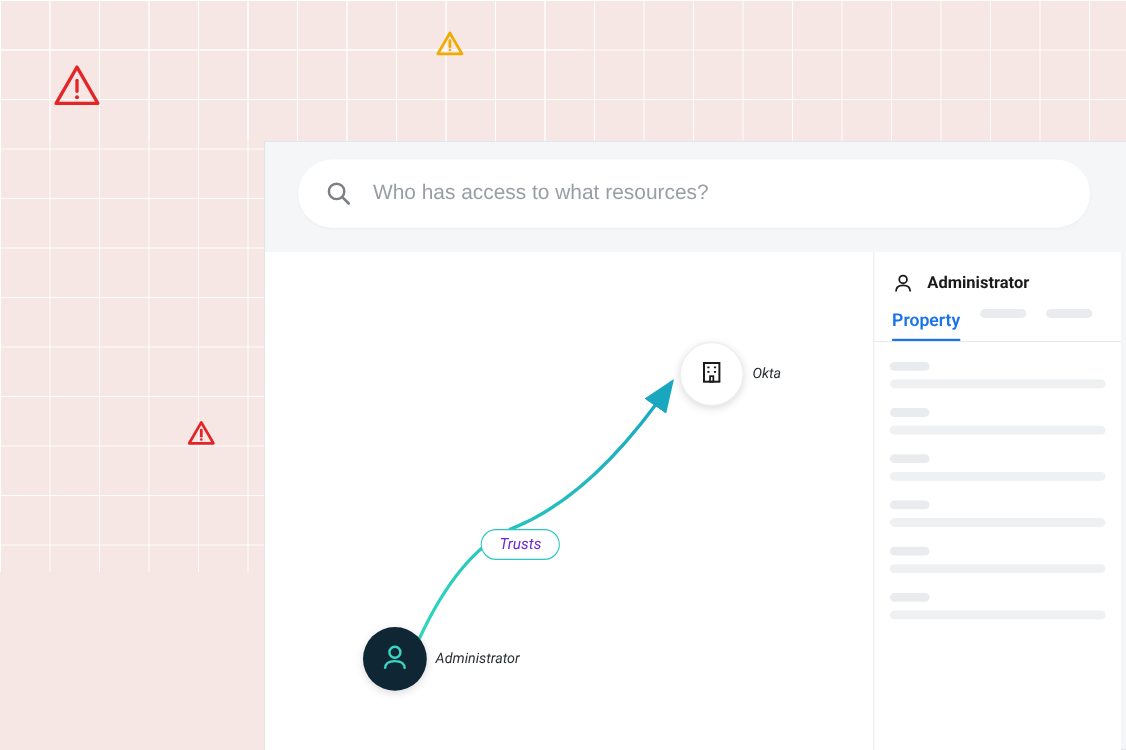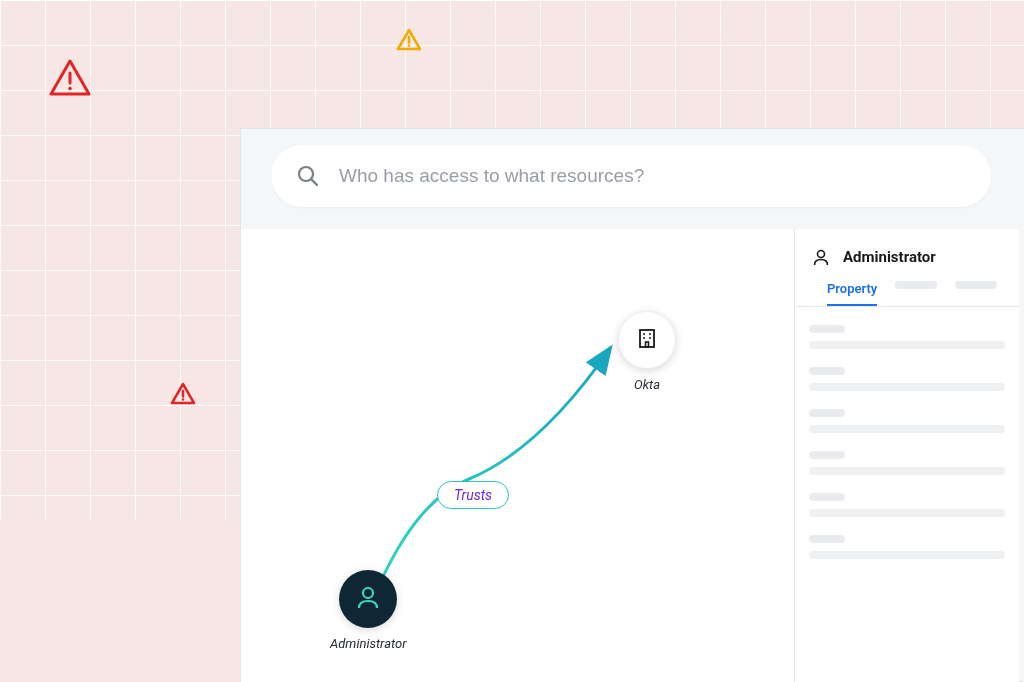--- a/index.html
+++ b/index.html
@@ -184,12 +184,11 @@
       border-bottom: 1px solid #e6e8eb;
     }
     .tab {
-      font-size: 13px;
+      font-size: 16px;
       padding-bottom: 8px;
       color: #1a73e8;
       border-bottom: 2px solid #1a73e8;
       font-weight: 600;
-      margin-left: 16px;
     }
     .tab-skeleton {
       width: 42px;

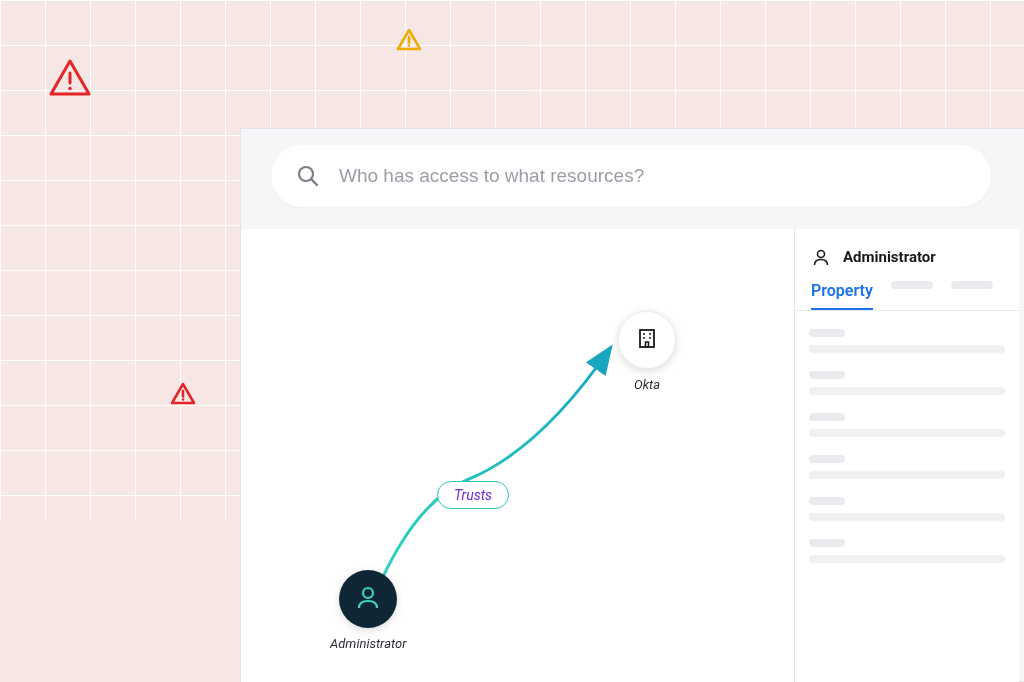--- a/index.html
+++ b/index.html
@@ -104,7 +104,7 @@
     .node {
       position: absolute;
       display: flex;
-      flex-direction: column;
+      flex-direction: row;
       align-items: center;
       gap: 8px;
     }

